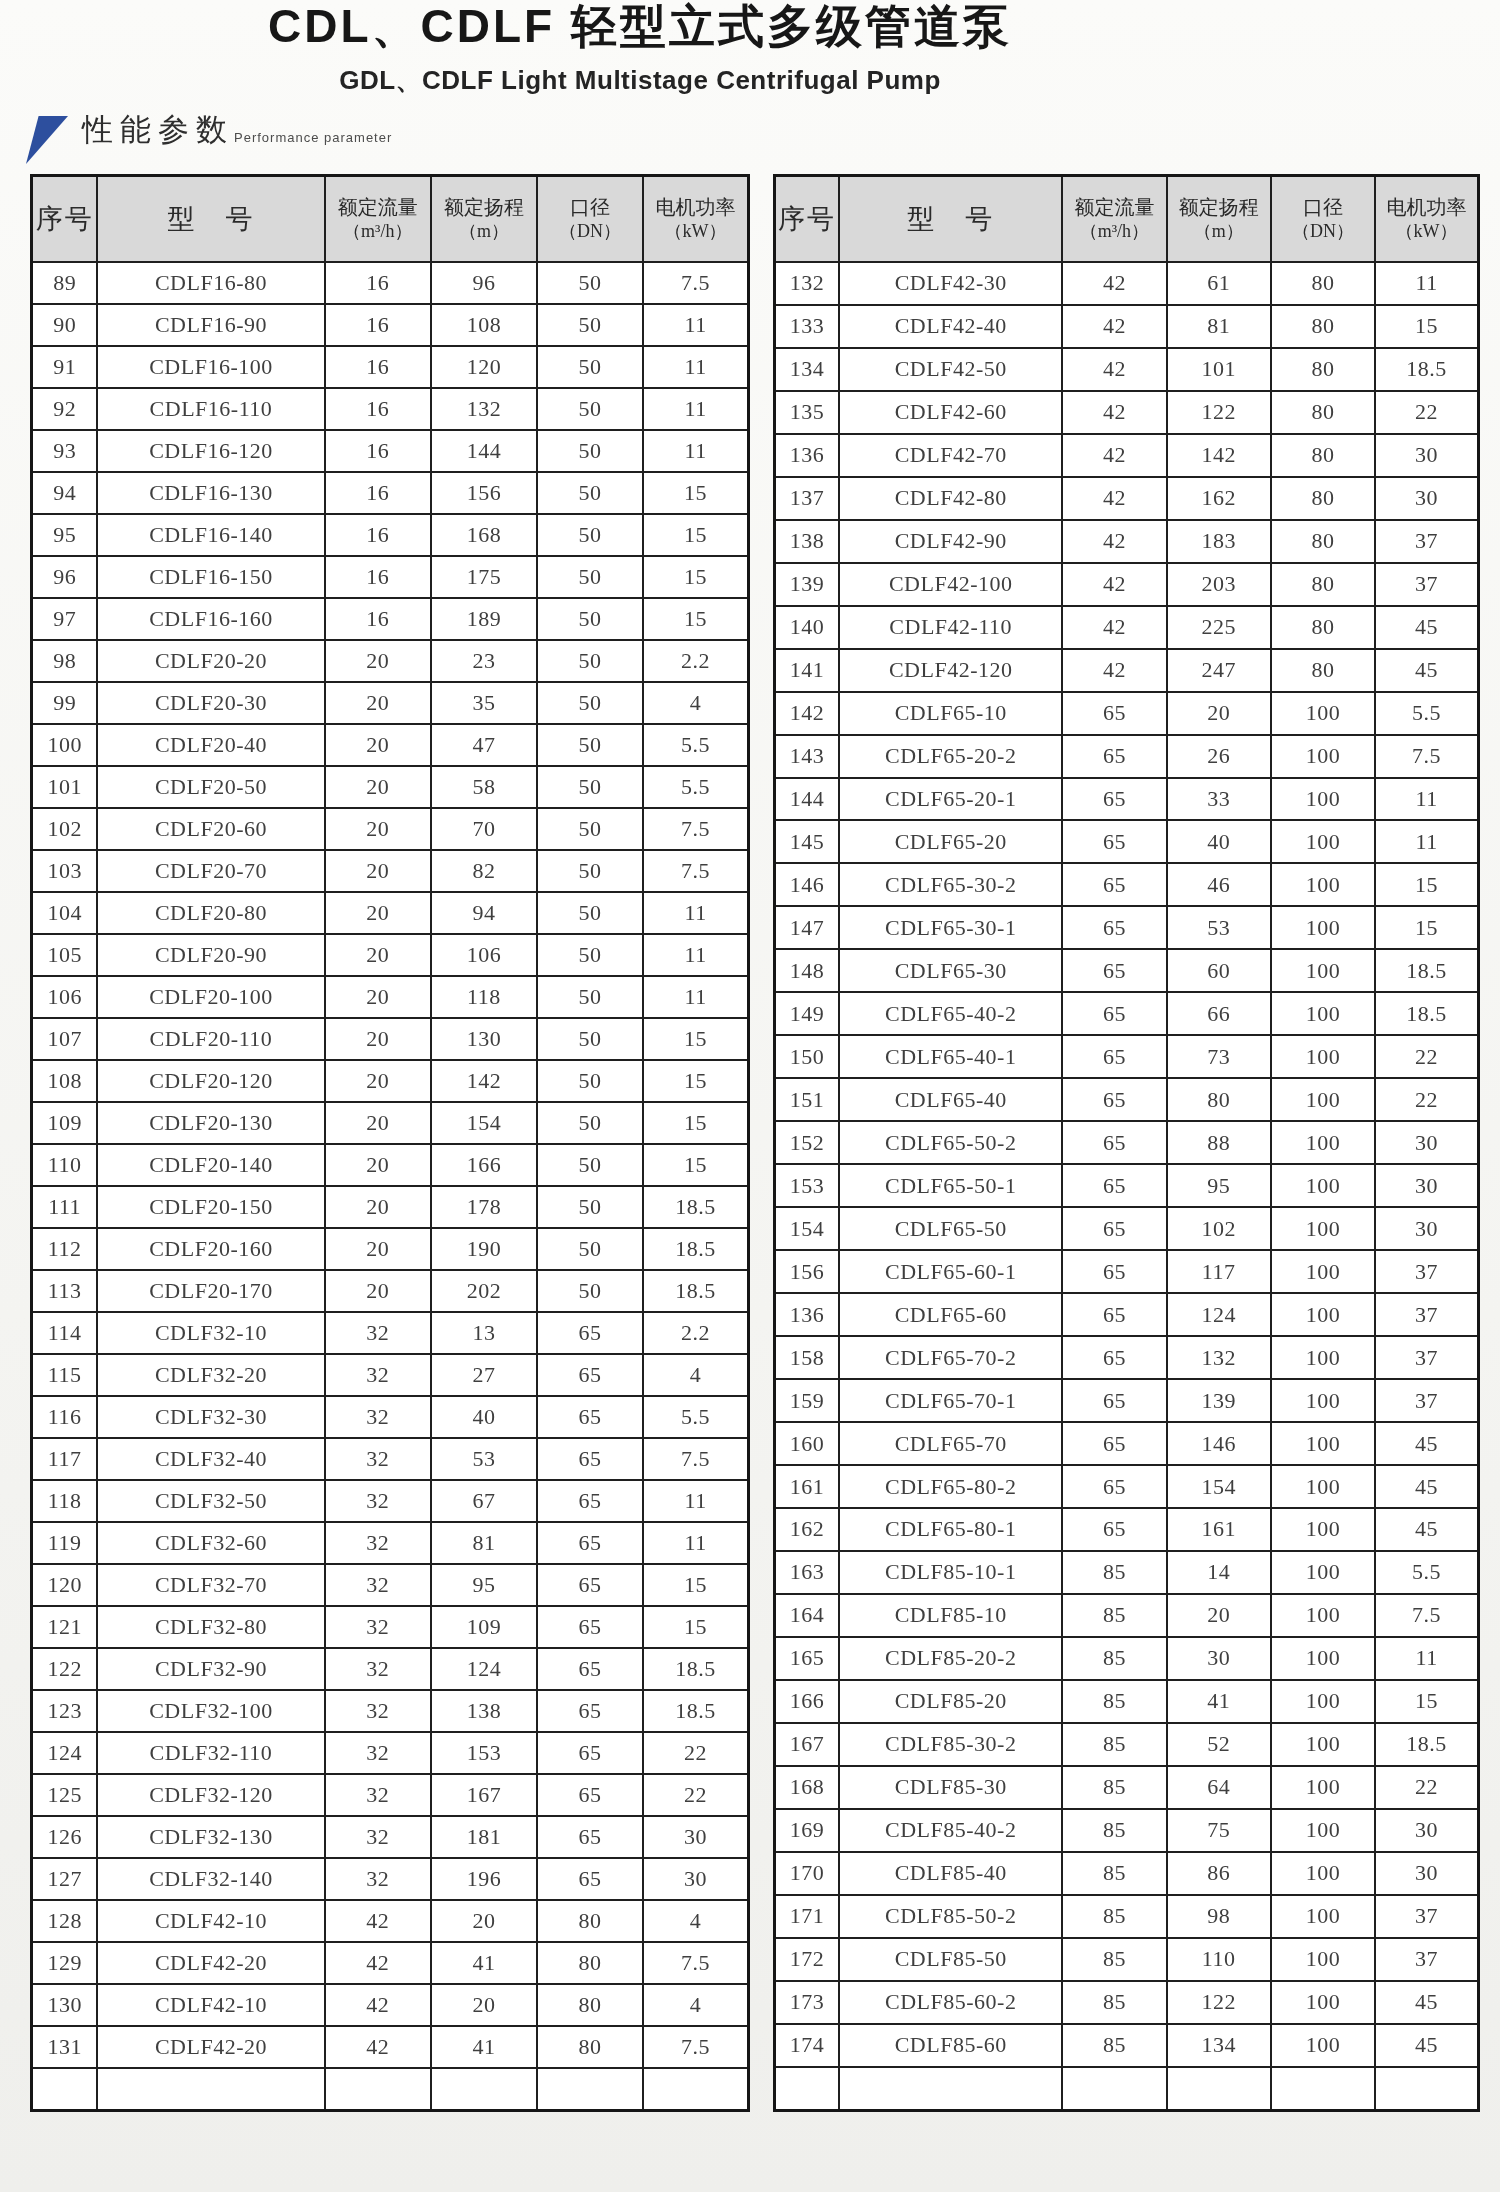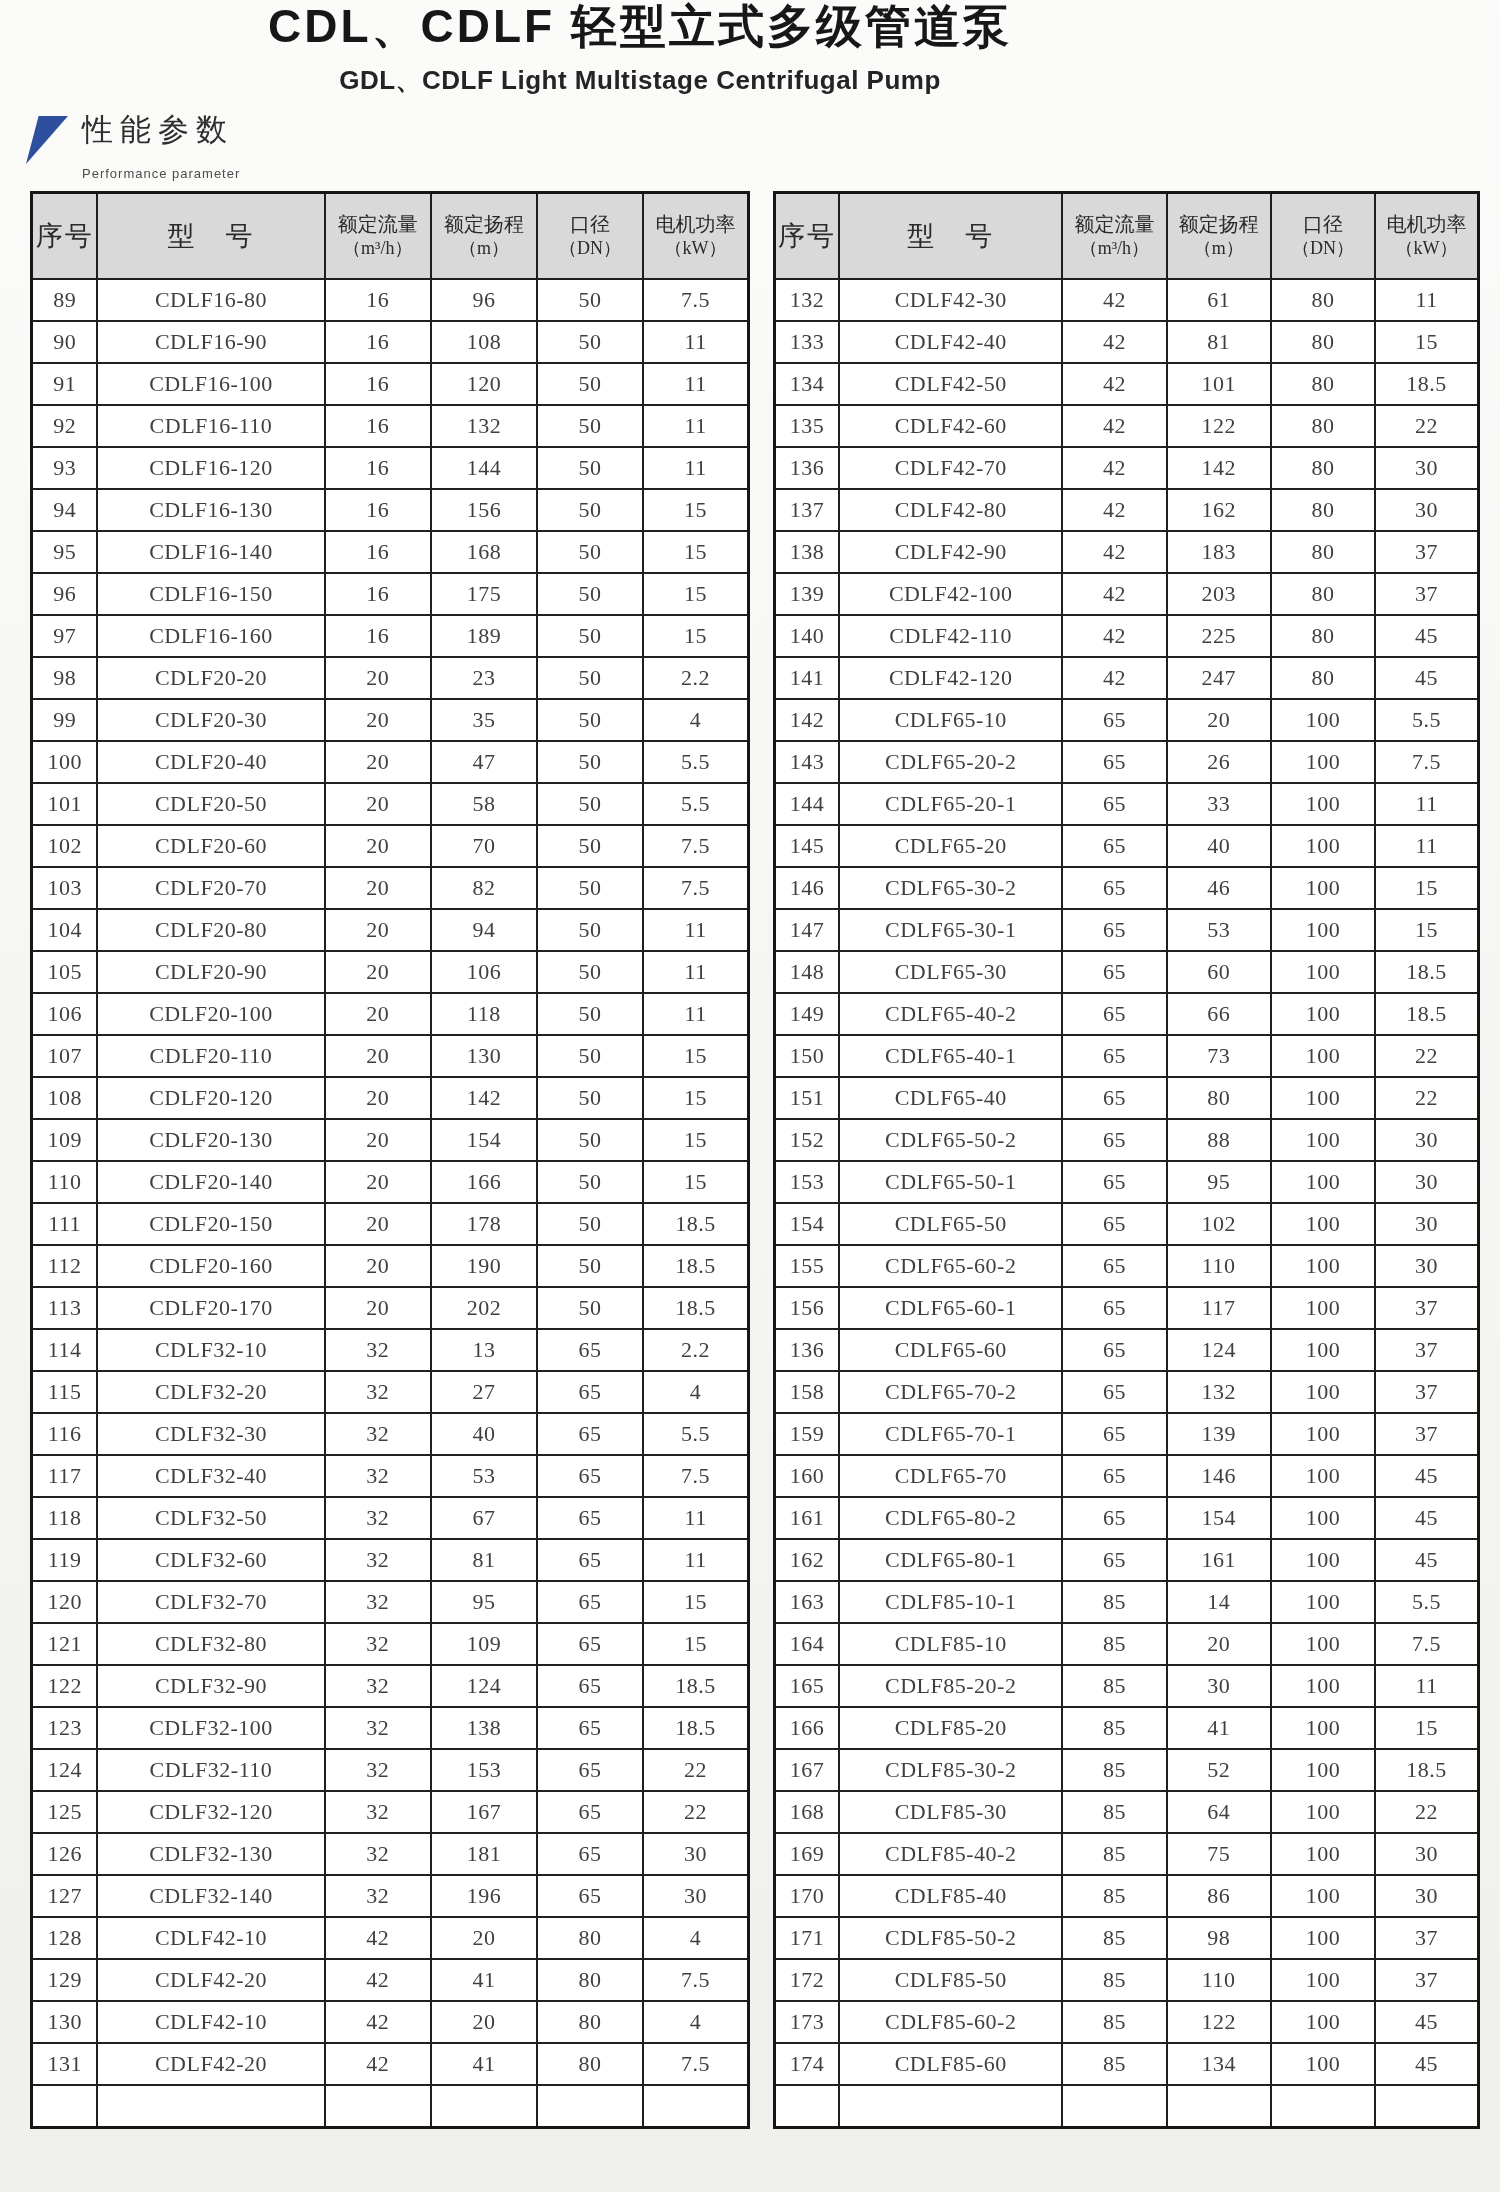--- a/index.html
+++ b/index.html
@@ -48,7 +48,7 @@
   }
   .section-titles {
     display: flex;
-    flex-direction: column;
+    flex-direction: row;
   }
   .section-title {
     font-size: 31px;

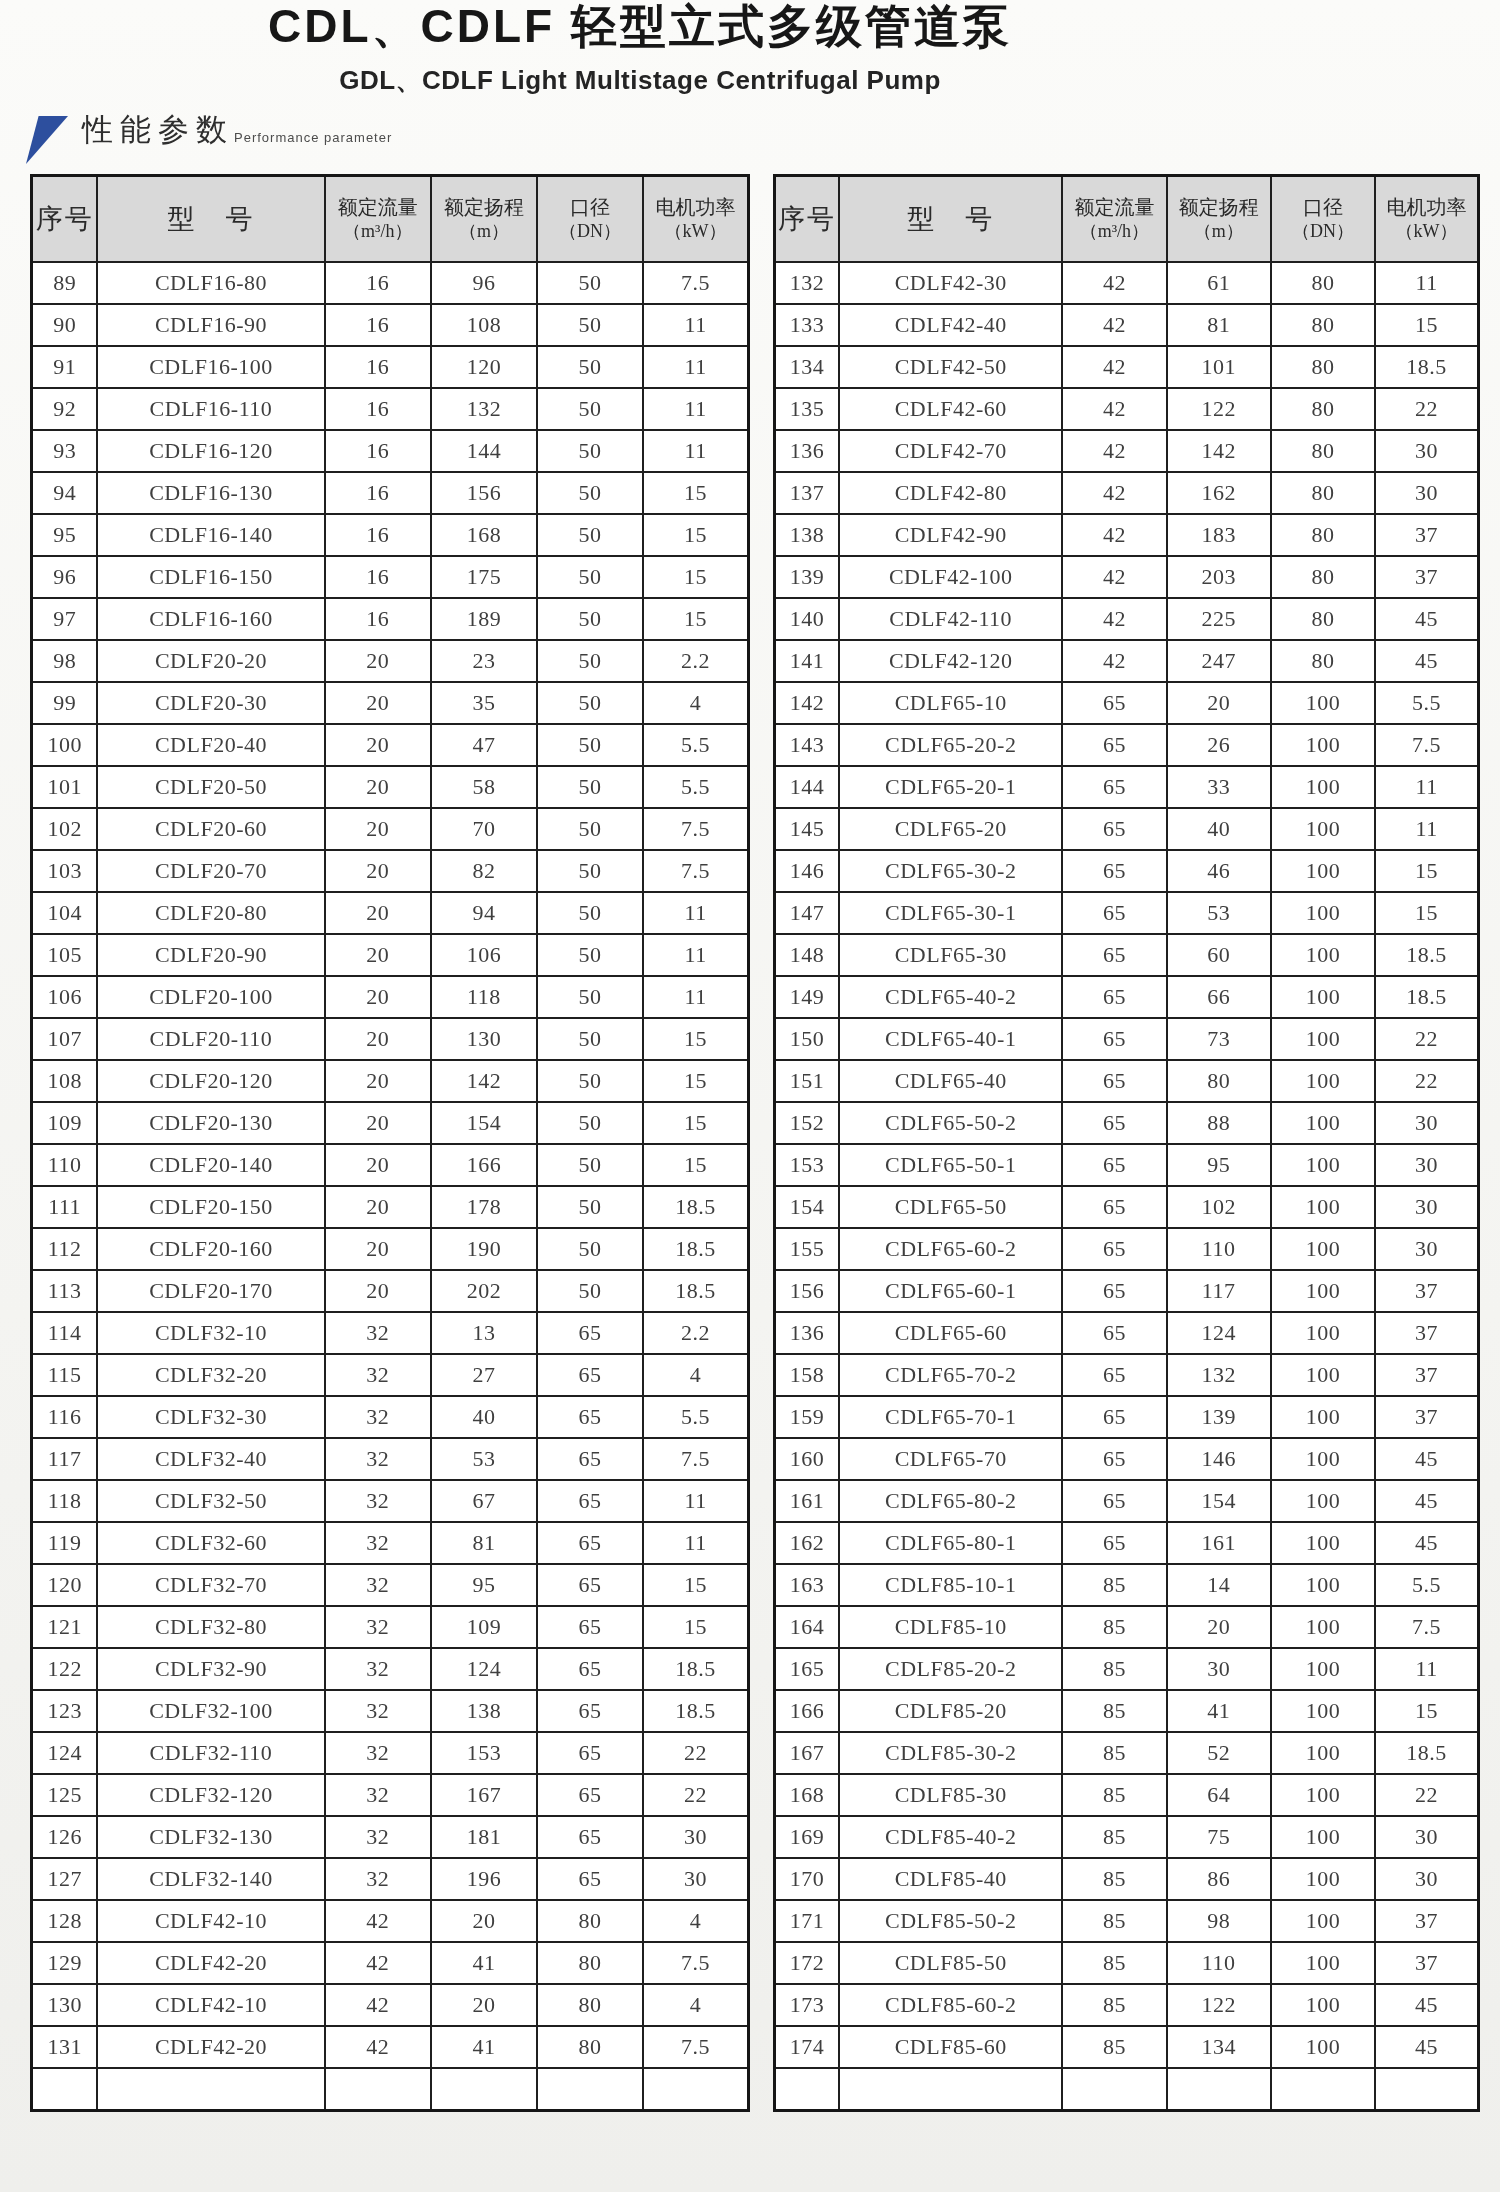--- a/index.html
+++ b/index.html
@@ -731,14 +731,6 @@
           <td class="col-power">30</td>
         </tr>
         <tr>
-          <td class="col-no">155</td>
-          <td class="col-model">CDLF65-60-2</td>
-          <td class="col-flow">65</td>
-          <td class="col-head">110</td>
-          <td class="col-dn">100</td>
-          <td class="col-power">30</td>
-        </tr>
-        <tr>
           <td class="col-no">156</td>
           <td class="col-model">CDLF65-60-1</td>
           <td class="col-flow">65</td>

